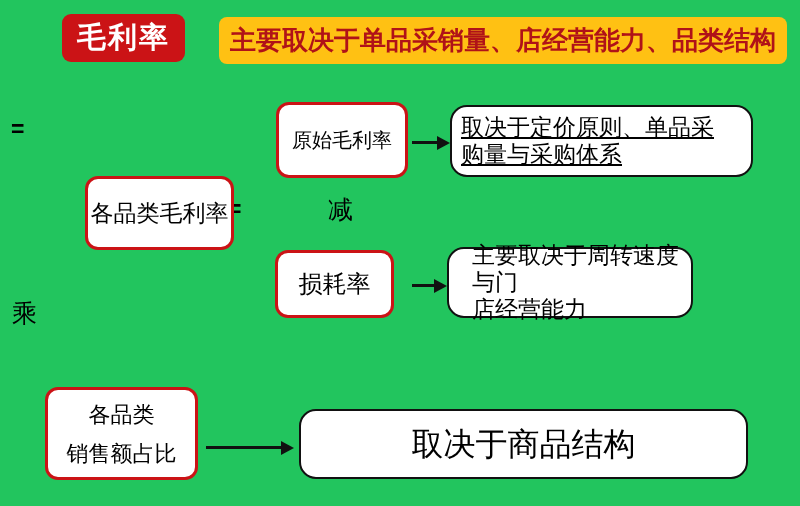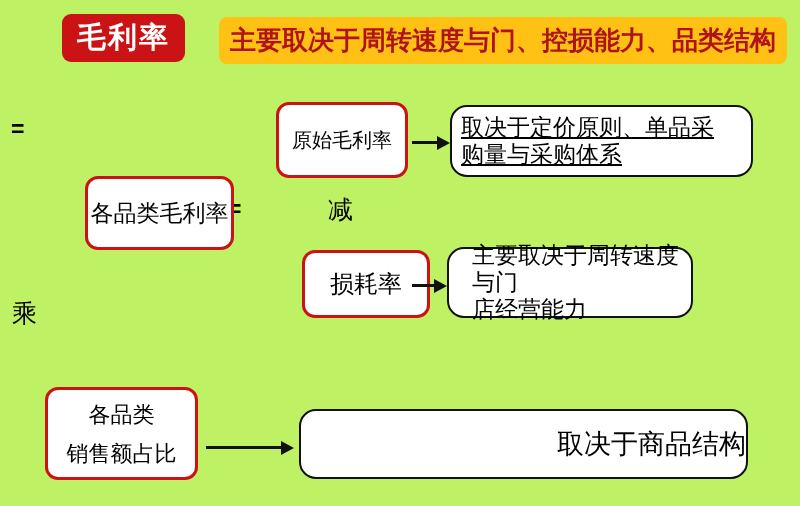--- a/index.html
+++ b/index.html
@@ -11,7 +11,7 @@
     position: relative;
     width: 800px;
     height: 506px;
-    background: #bef264;
+    background: #22c55e;
     overflow: hidden;
     font-family: "Liberation Serif", "DejaVu Serif", serif;
     color: #000000;

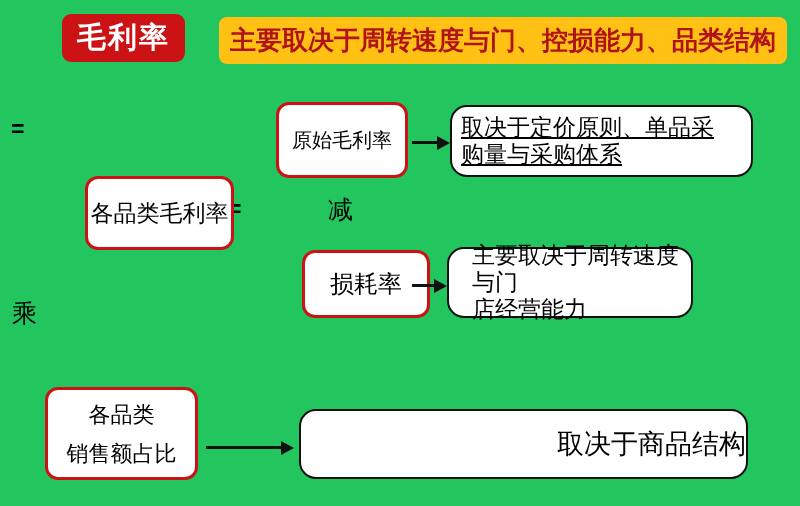--- a/index.html
+++ b/index.html
@@ -114,7 +114,7 @@
 <div class="stage">
 
   <div class="title-box">毛利率</div>
-  <div class="banner">主要取决于周转速度与门、控损能力、品类结构</div>
+  <div class="banner">主要取决于单品采销量、店经营能力、品类结构</div>
 
   <div class="op eq op-eq-left">=</div>
   <div class="op eq op-eq-mid">=</div>

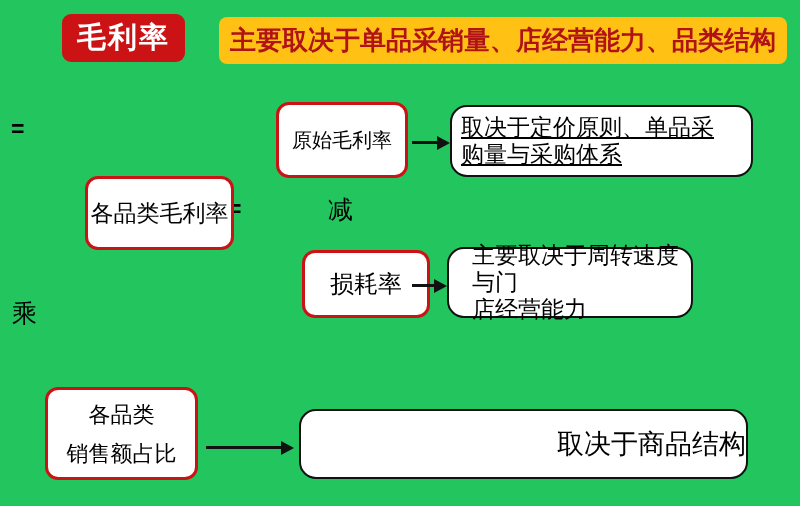--- a/index.html
+++ b/index.html
@@ -71,7 +71,7 @@
   }
   .box-category-margin { left: 49px;  top: 176px; width: 149px; height: 74px; font-size: 23px; margin-left: 36px; }
   .box-original-margin { left: 276px; top: 102px; width: 132px; height: 76px; font-size: 20px; }
-  .box-loss            { left: 275px; top: 250px; width: 128px; height: 68px; font-size: 24px; margin-left: 27px; }
+  .box-loss            { left: 275px; top: 250px; width: 119px; height: 68px; font-size: 24px; }
   .box-sales-share     { left: 45px;  top: 387px; width: 153px; height: 93px; font-size: 22px; line-height: 39px; }
   
   .notebox {

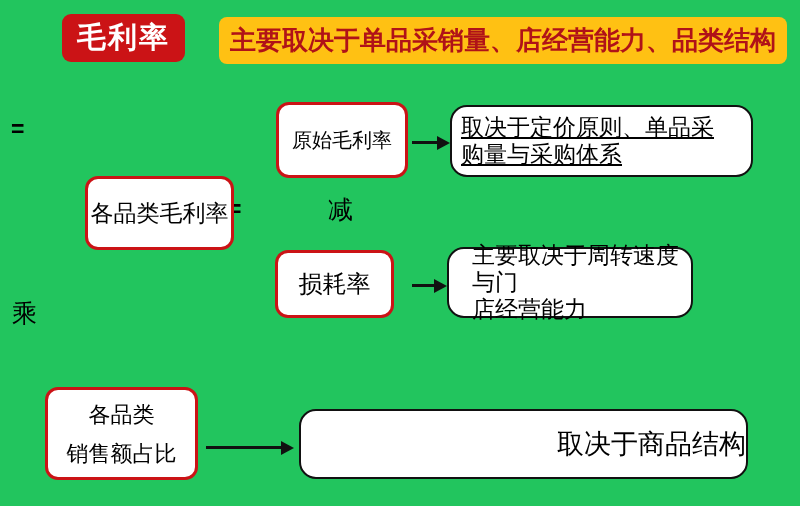--- a/index.html
+++ b/index.html
@@ -87,7 +87,7 @@
   }
   .box-pricing   { left: 450px; top: 105px; width: 303px; height: 72px; padding: 0 6px 0 9px; text-decoration: underline; }
   .box-turnover  { left: 447px; top: 247px; width: 246px; height: 71px; padding: 0 4px 0 23px; }
-  .box-structure { left: 299px; top: 409px; width: 449px; height: 70px; align-items: flex-end; font-size: 27px; }
+  .box-structure { left: 299px; top: 409px; width: 449px; height: 70px; align-items: center; font-size: 32px; }
   .notebox span, .redbox span { display: block; }
   
   .arrow {

